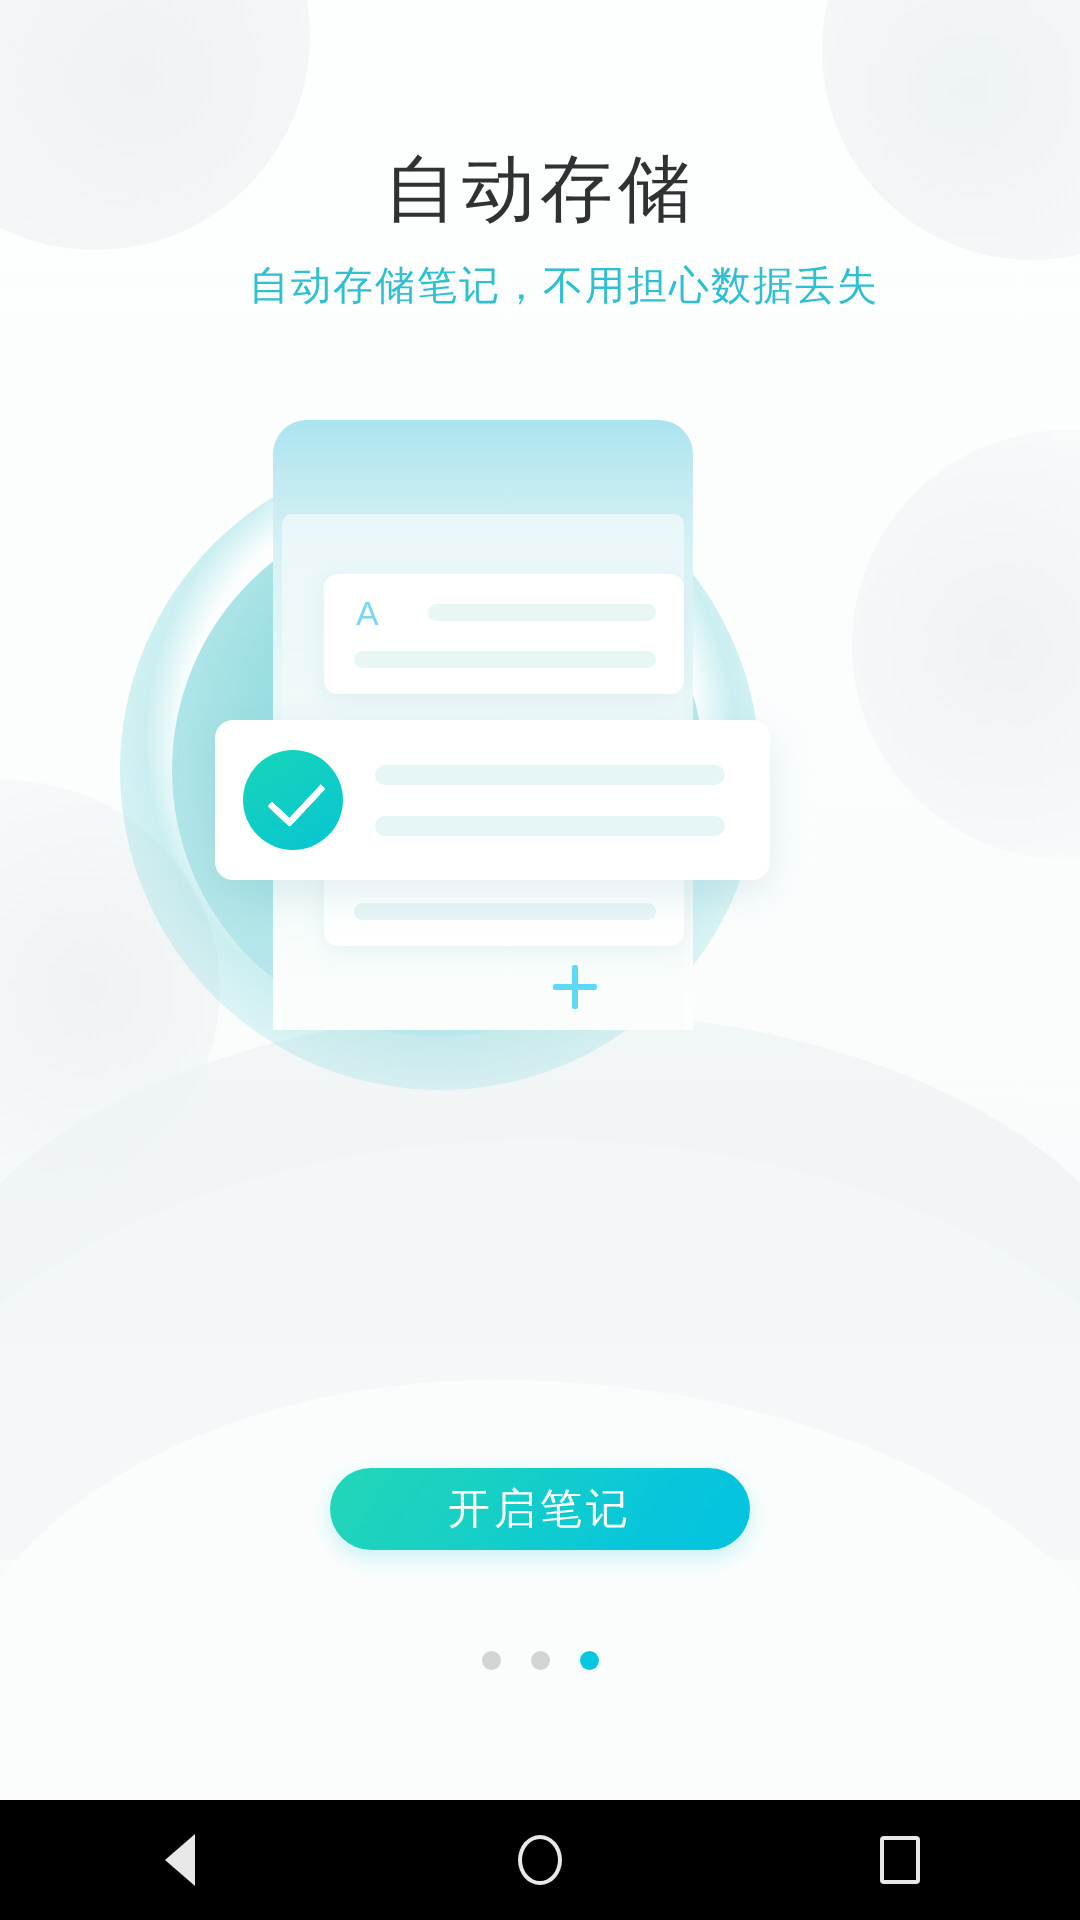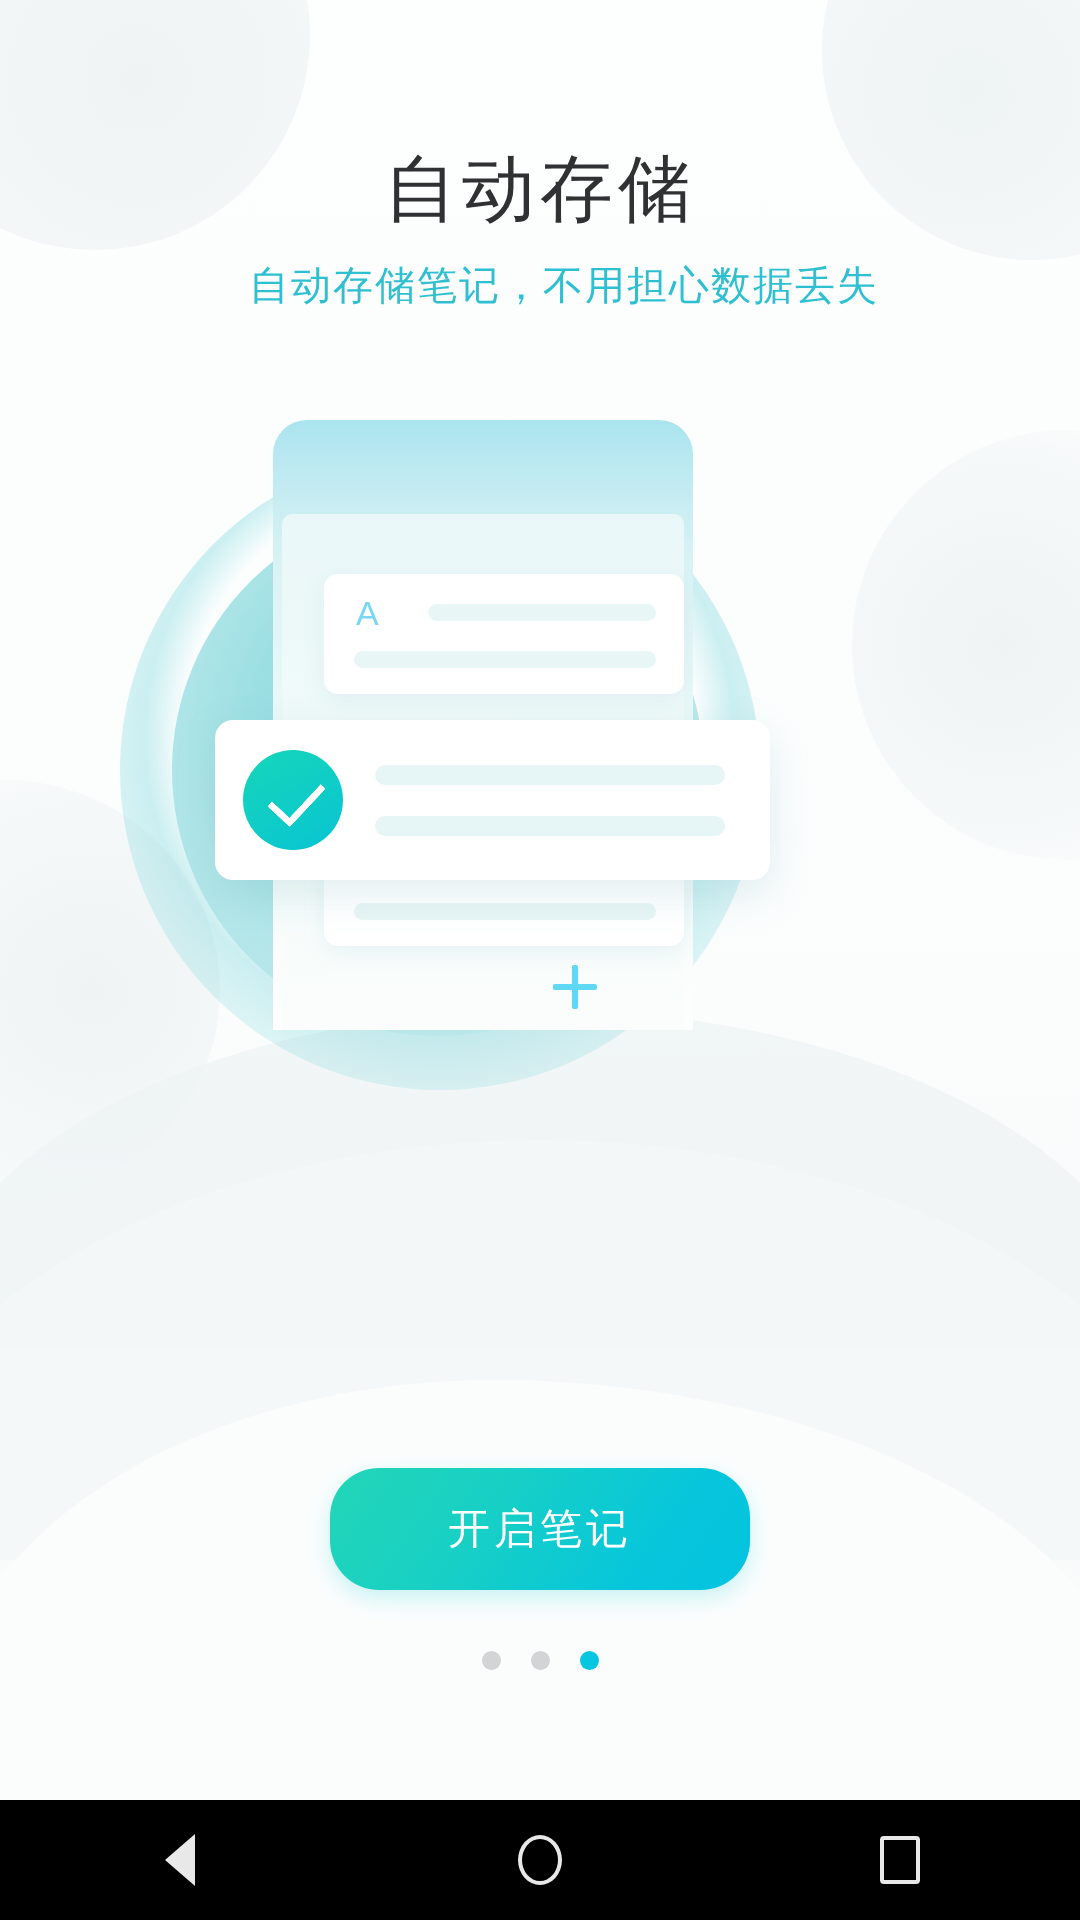--- a/index.html
+++ b/index.html
@@ -251,7 +251,7 @@
     left: 330px;
     top: 1468px;
     width: 420px;
-    height: 122px;
+    height: 82px;
     border: none;
     border-radius: 49px;
     background: linear-gradient(125deg, #23d6b7 0%, #18d0c4 35%, #07c6db 75%, #03c3e0 100%);

